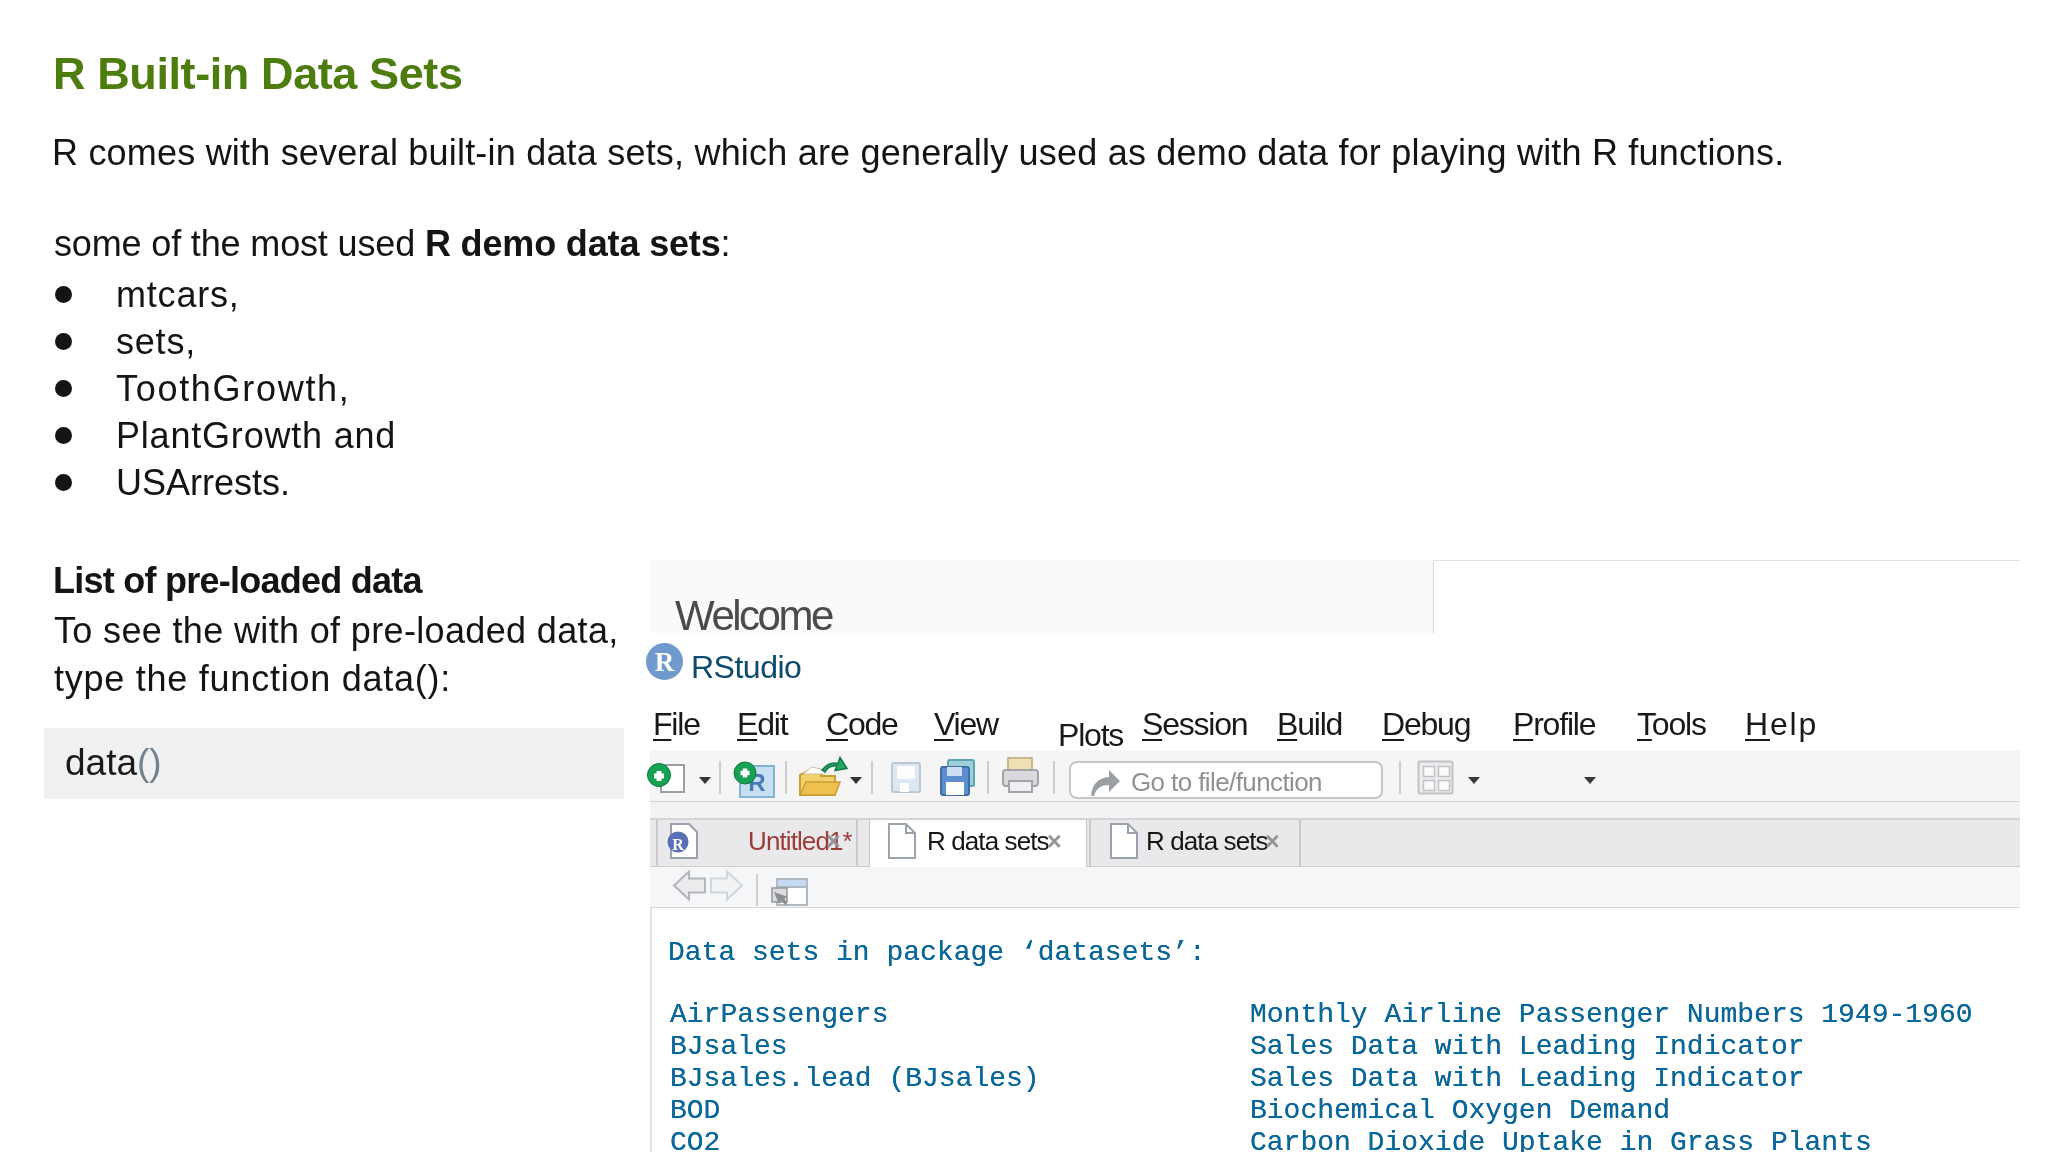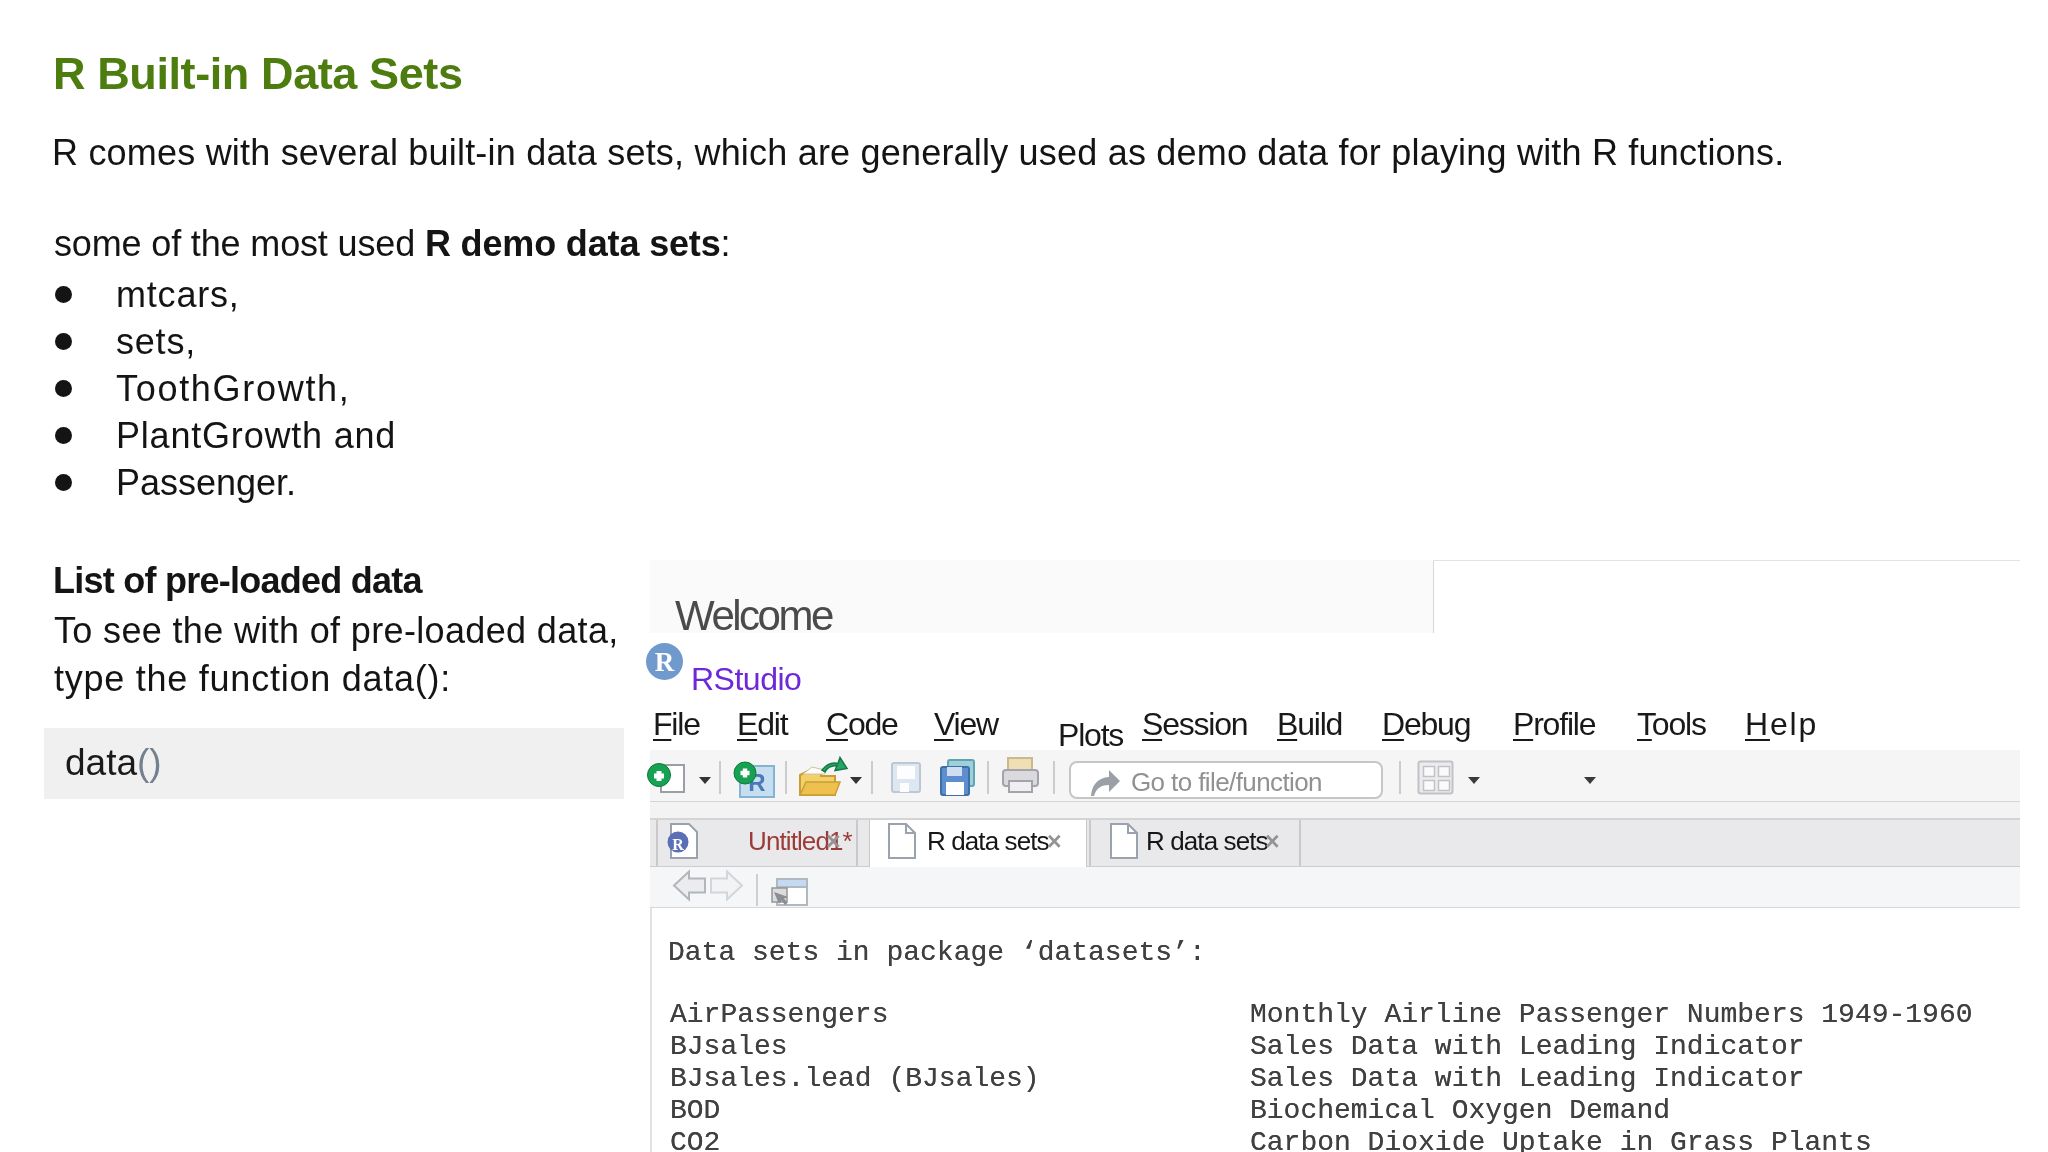--- a/index.html
+++ b/index.html
@@ -67,7 +67,7 @@
   <div class="abs bdot" style="top:427px;"></div>
   <div class="abs body bullettxt" style="top:418px;">PlantGrowth and</div>
   <div class="abs bdot" style="top:474px;"></div>
-  <div class="abs body bullettxt" style="top:465px;letter-spacing:0px;">Passenger.</div>
+  <div class="abs body bullettxt" style="top:465px;letter-spacing:0px;">USArrests.</div>
 
   <div class="abs body" id="lst">List of pre-loaded data</div>
   <div class="abs body" id="l6">To see the with of pre-loaded data,</div>

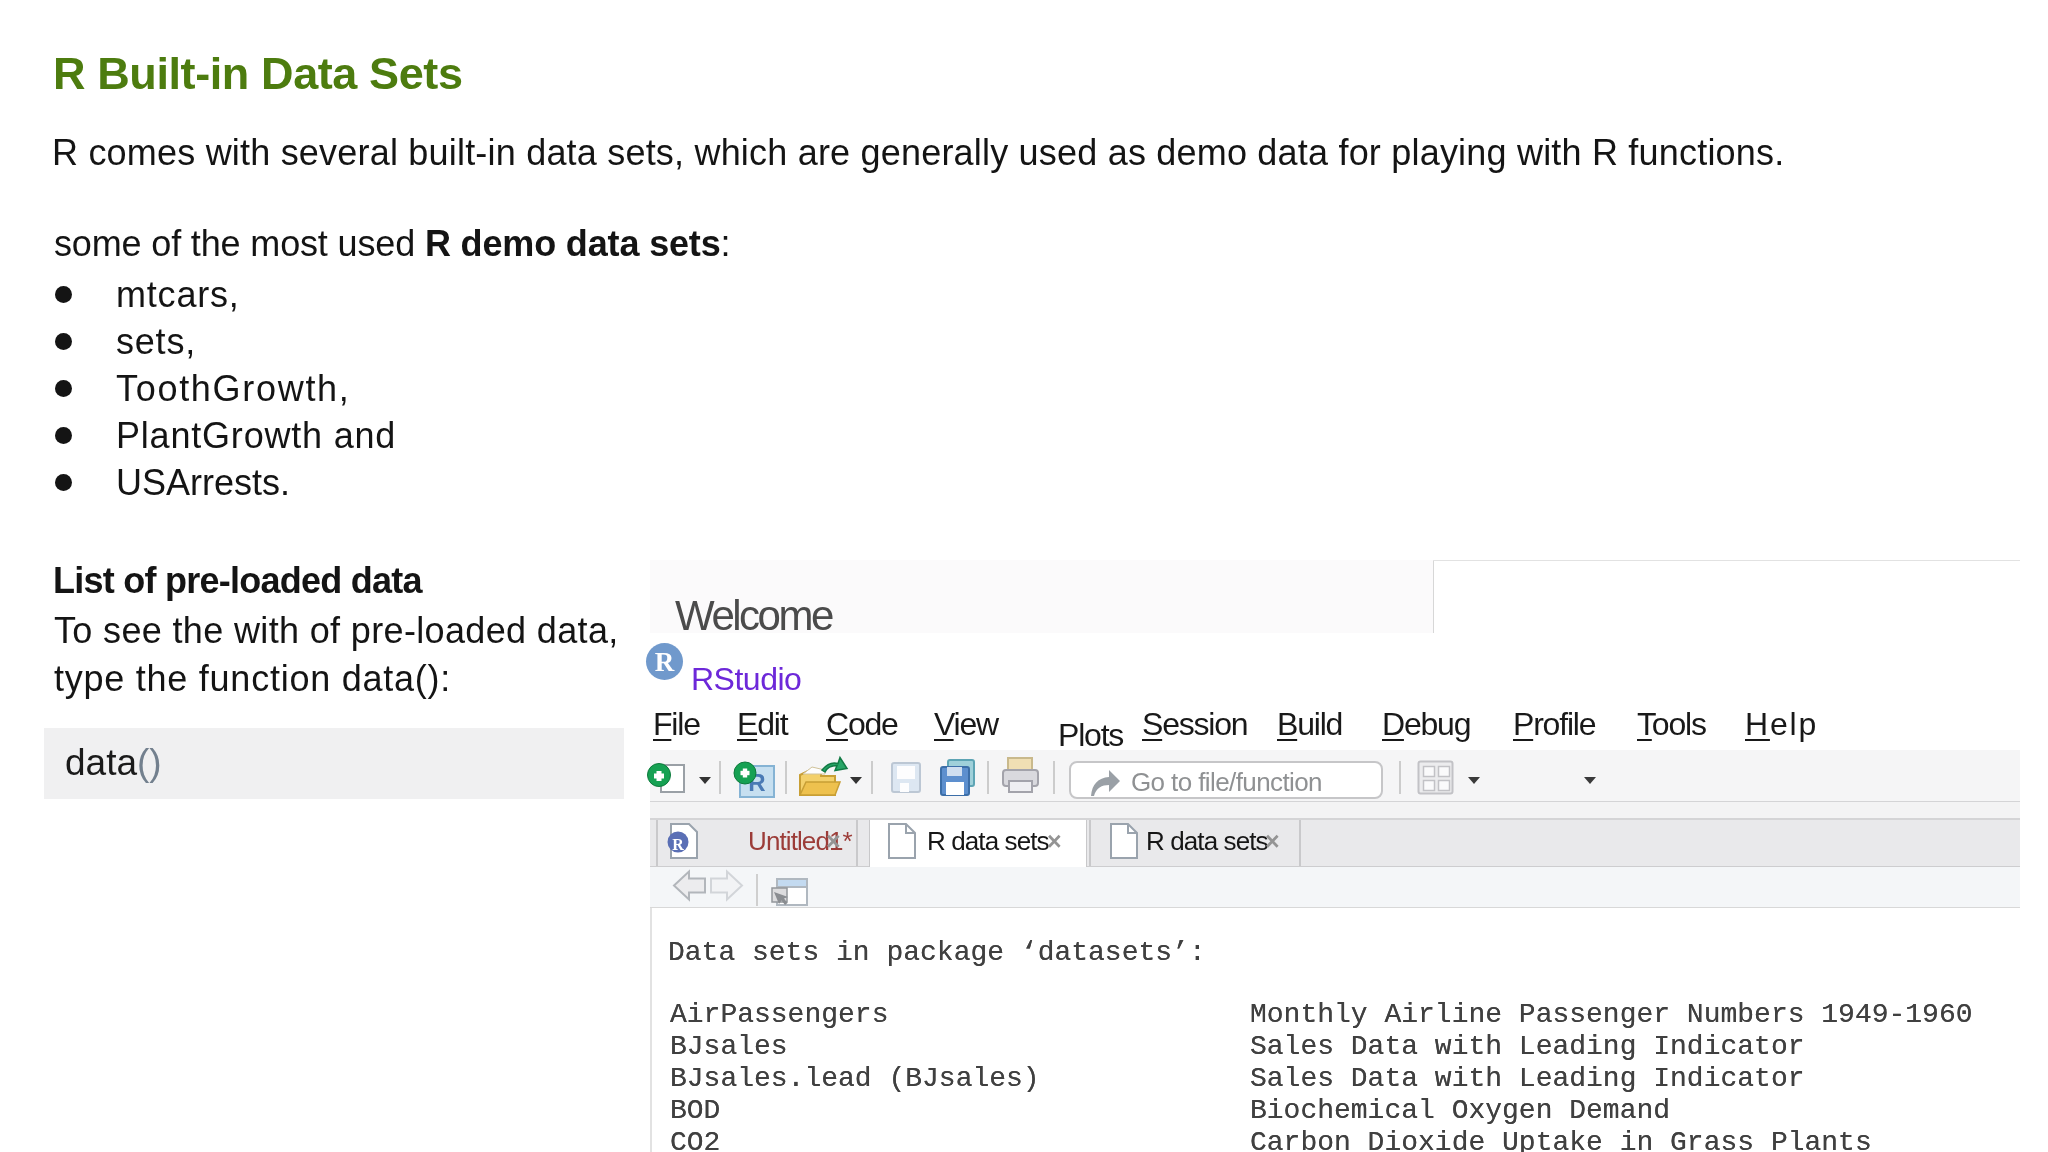--- a/index.html
+++ b/index.html
@@ -28,7 +28,7 @@
   #rslogo{left:-4px;top:83px;width:37px;height:37px;border-radius:50%;background:#7099cc;}
   #rslogo span{position:absolute;left:0;top:0;width:37px;height:37px;text-align:center;
      font-family:"Liberation Serif",serif;font-weight:bold;font-size:27px;line-height:39px;color:#fff;}
-  #rstext{left:41px;top:103px;font-size:32px;letter-spacing:-0.5px;color:#6d28d9;}
+  #rstext{left:41px;top:91px;font-size:32px;letter-spacing:-0.5px;color:#0c4a6e;}
   .menu{top:148px;font-size:32px;letter-spacing:-1.2px;color:#191919;}
   .menu u{text-decoration:underline;text-underline-offset:4px;text-decoration-thickness:2px;}
   #toolbar{position:absolute;left:0;top:190px;height:52px;background:#f5f5f6;border-bottom:1.5px solid #d4d4d6;width:1370px;box-sizing:border-box;}

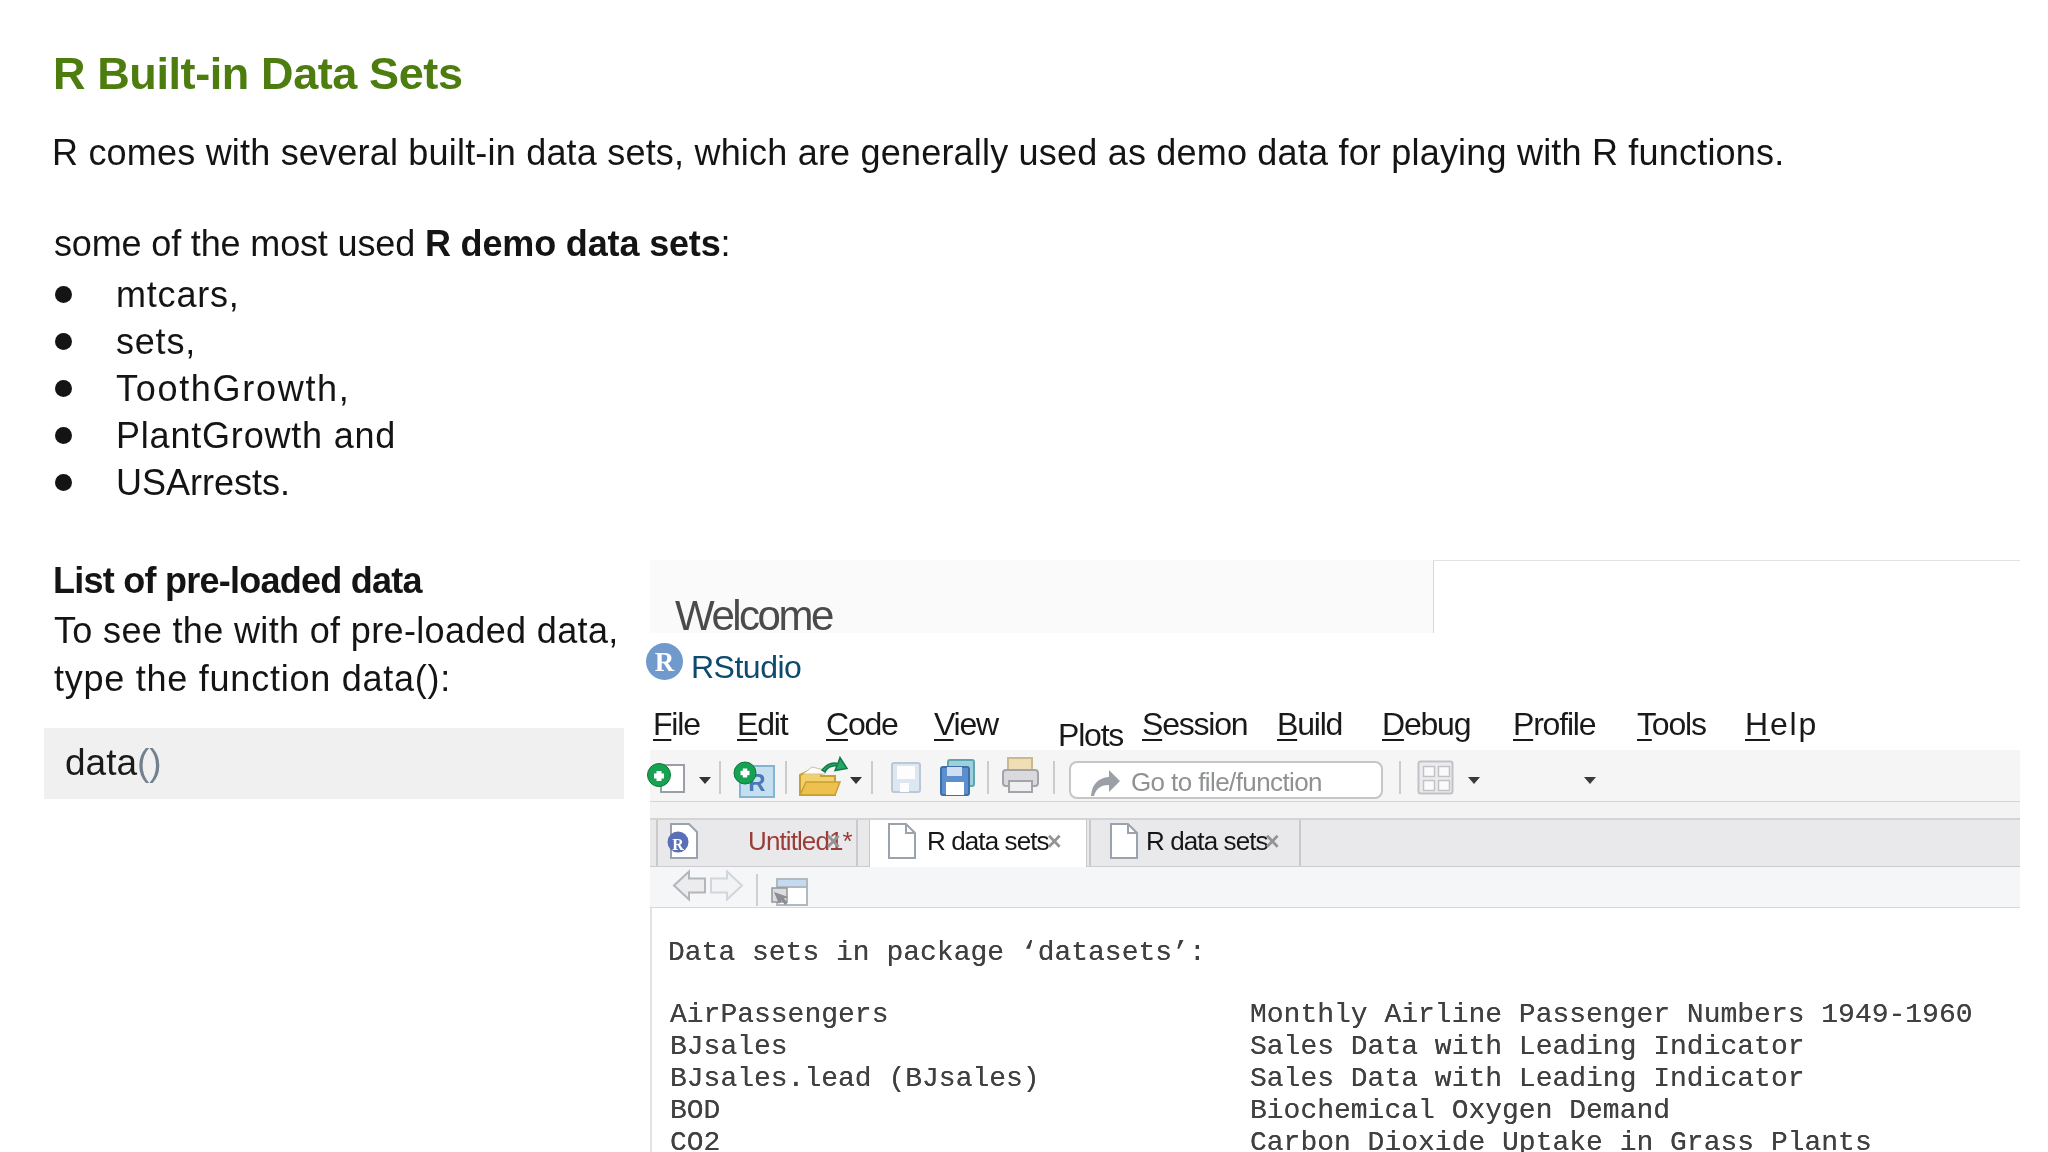--- a/index.html
+++ b/index.html
@@ -46,7 +46,7 @@
   .tabx{font-size:25px;color:#949494;top:269px;font-weight:bold;}
   #nav2{position:absolute;left:0;top:306.5px;height:41.5px;background:#f4f6f8;border-bottom:1px solid #d8d8d8;width:1370px;box-sizing:border-box;}
   
-  .cons{font-family:"Liberation Mono",monospace;font-size:28px;color:#404040;line-height:32.1px;text-shadow:0 0 0.6px rgba(20,20,20,0.7);}
+  .cons{font-family:"Liberation Mono",monospace;font-size:28px;color:#0369a1;line-height:32.1px;text-shadow:0 0 0.6px rgba(20,20,20,0.7);}
   #chdr{left:18px;top:377px;}
   #cnames{left:20px;top:439px;}
   #cdescs{left:600px;top:439px;}

